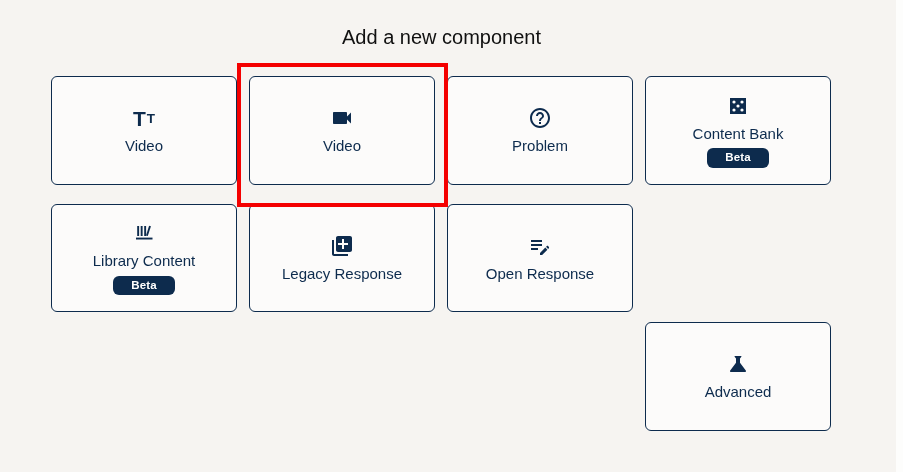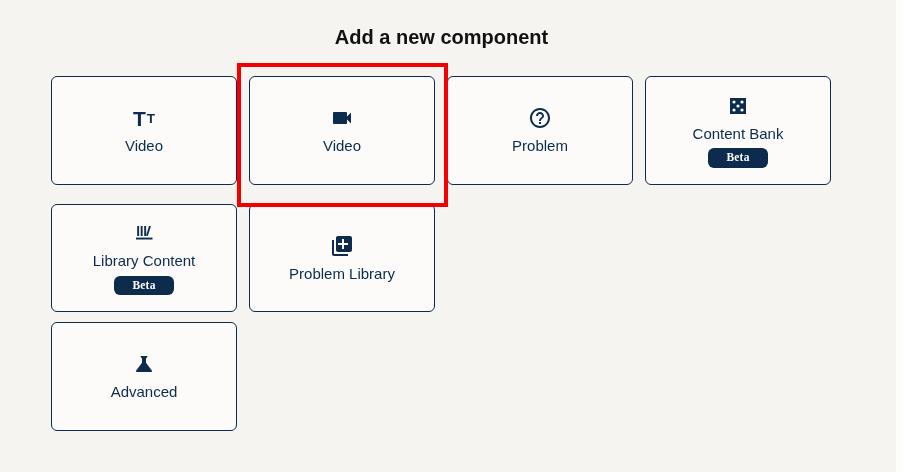--- a/index.html
+++ b/index.html
@@ -21,7 +21,7 @@
     width: 883px;
     text-align: center;
     font-size: 20px;
-    font-weight: 700;
+    font-weight: 400;
     color: var(--title-color, #111);
   }
   .row {

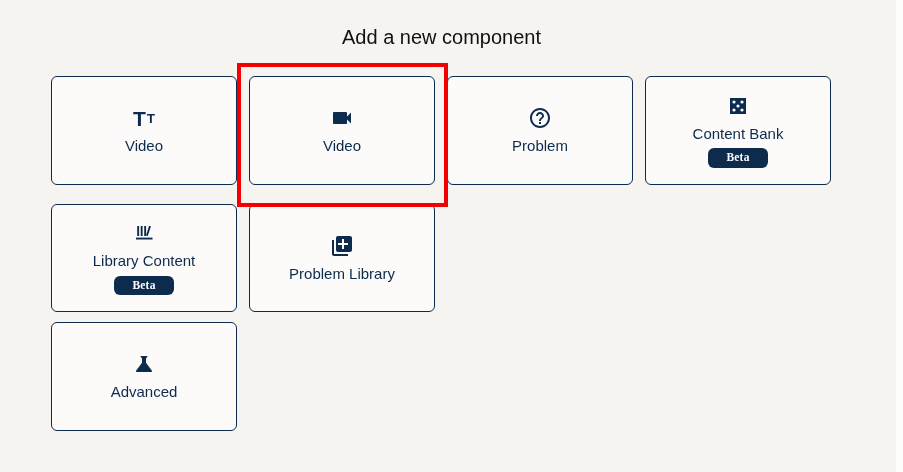--- a/index.html
+++ b/index.html
@@ -72,7 +72,6 @@
     border-radius: 6px;
     margin-top: -2px;
     letter-spacing: 0.2px;
-    font-family: Liberation Serif, serif;
   }
   .tt-icon { display: flex; align-items: baseline; color: var(--navy, #0d2b4d); }
   .tt-big  { font-weight: 700; font-size: 21px; line-height: 1; }

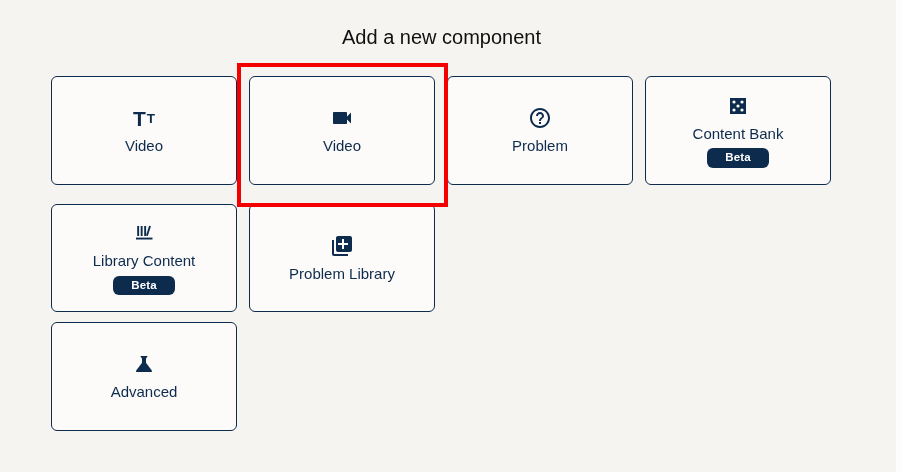--- a/index.html
+++ b/index.html
@@ -169,7 +169,7 @@
             <path d="M20 2H8c-1.1 0-2 .9-2 2v12c0 1.1.9 2 2 2h12c1.1 0 2-.9 2-2V4c0-1.1-.9-2-2-2zm-2 9h-4v4h-2v-4H8V9h4V5h2v4h4v2zM4 6H2v14c0 1.1.9 2 2 2h14v-2H4V6z"></path>
           </svg>
       </span>
-      <span class="label">Problem Library</span>
+      <span class="label">Legacy Response</span>
     </div>
 
 

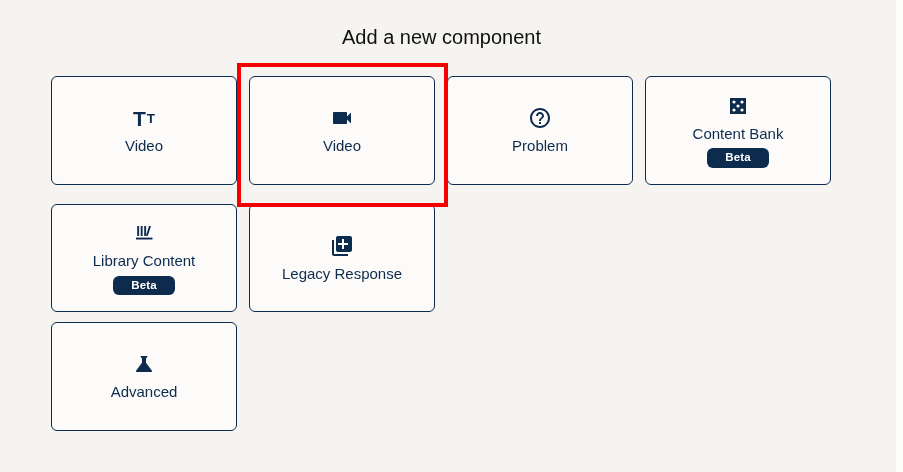--- a/index.html
+++ b/index.html
@@ -172,6 +172,14 @@
       <span class="label">Legacy Response</span>
     </div>
 
+    <div class="card">
+      <span class="icon">
+        <svg viewBox="0 0 24 24">
+            <path d="M3 10h11v2H3v-2zm0-2h11V6H3v2zm0 8h7v-2H3v2zm15.01-3.13.71-.71c.39-.39 1.02-.39 1.41 0l.71.71c.39.39.39 1.02 0 1.41l-.71.71-2.12-2.12zm-.71.71-5.3 5.3V21h2.12l5.3-5.3-2.12-2.12z"></path>
+          </svg>
+      </span>
+      <span class="label">Open Response</span>
+    </div>
 
   </div>
 

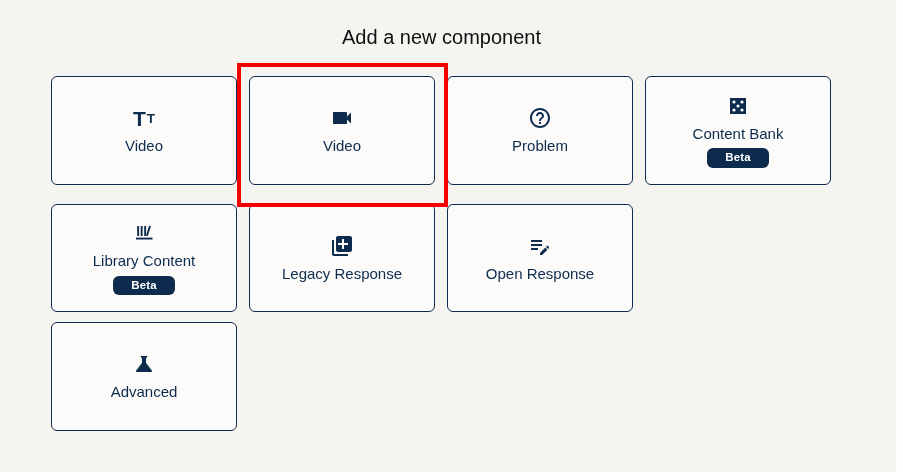--- a/index.html
+++ b/index.html
@@ -33,7 +33,7 @@
   }
   .row1 { top: 76px; }
   .row2 { top: 204px; }
-  .row3 { top: 322px; justify-content: flex-start; }
+  .row3 { top: 322px; justify-content: flex-end; }
   .card {
     box-sizing: border-box;
     width: 186px;

